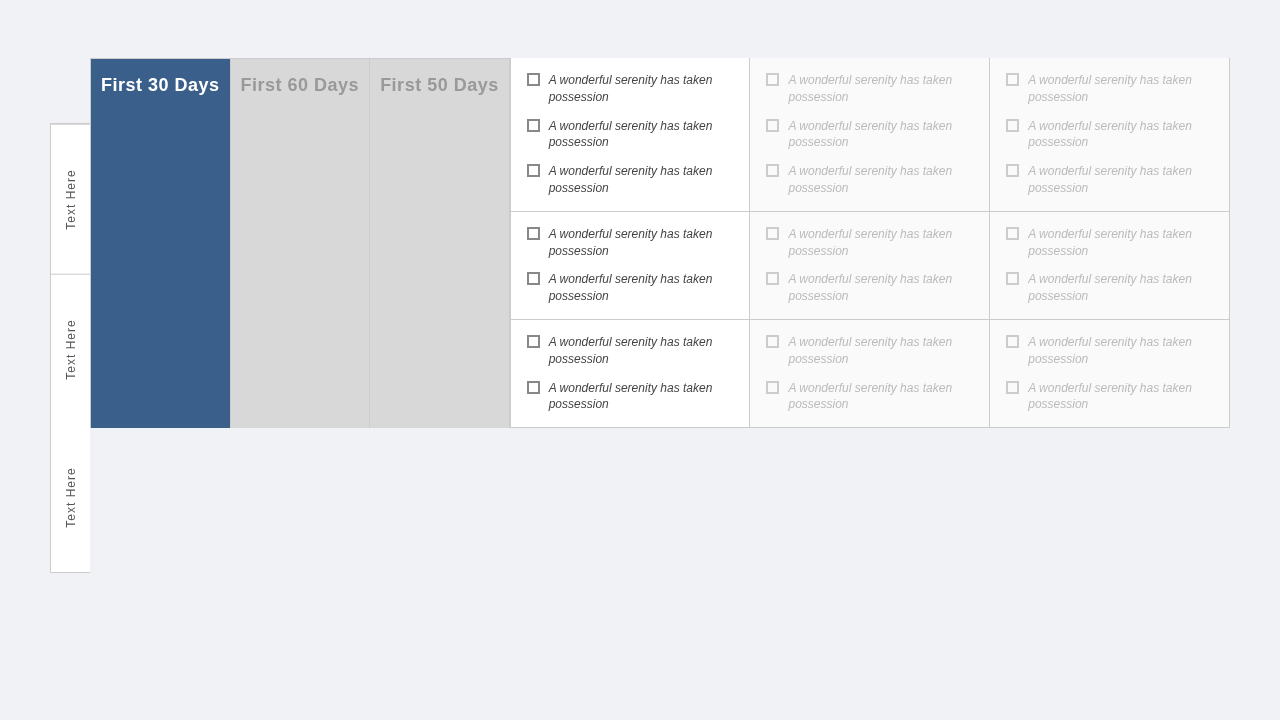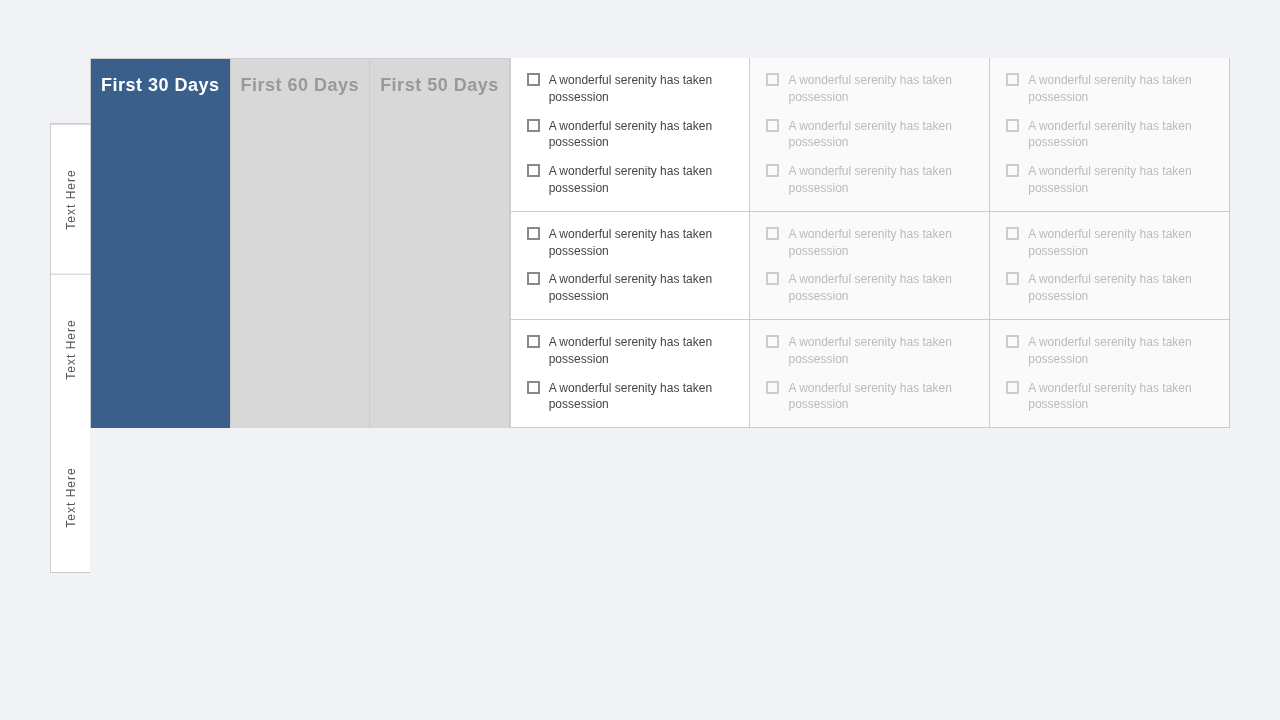--- a/index.html
+++ b/index.html
@@ -87,7 +87,7 @@
           <div style="flex: 1 1 0%; padding: 16px 10px; text-align: center; font-size: 18px; font-weight: 700; letter-spacing: 0.5px; font-family: &quot;Segoe UI&quot;, Arial, sans-serif; background: rgb(216, 216, 216); color: rgb(153, 153, 153); border-right: none;">First 50 Days</div>
         </div>
 
-      <div style="display: flex; flex-direction: row; flex: 1 1 0%; border-right: 1px solid rgb(204, 204, 204); border-bottom: 1px solid rgb(204, 204, 204); border-left: 1px solid rgb(204, 204, 204); border-image: initial; border-top: none;" id="data-area">
+      <div style="display: flex; flex-direction: row; flex: 1 1 0%; border-right: 1px solid rgb(204, 204, 204); border-bottom: 1px solid rgb(204, 204, 204); border-left: 1px solid rgb(204, 204, 204); border-image: initial; border-top: none; font-style: italic;" id="data-area">
 
       <div style="flex: 1 1 0%; display: flex; flex-direction: column; border-right: 1px solid rgb(204, 204, 204);">
             <div style="flex: 1 1 0%; padding: 14px 16px; background: rgb(255, 255, 255); border-top: none;">

